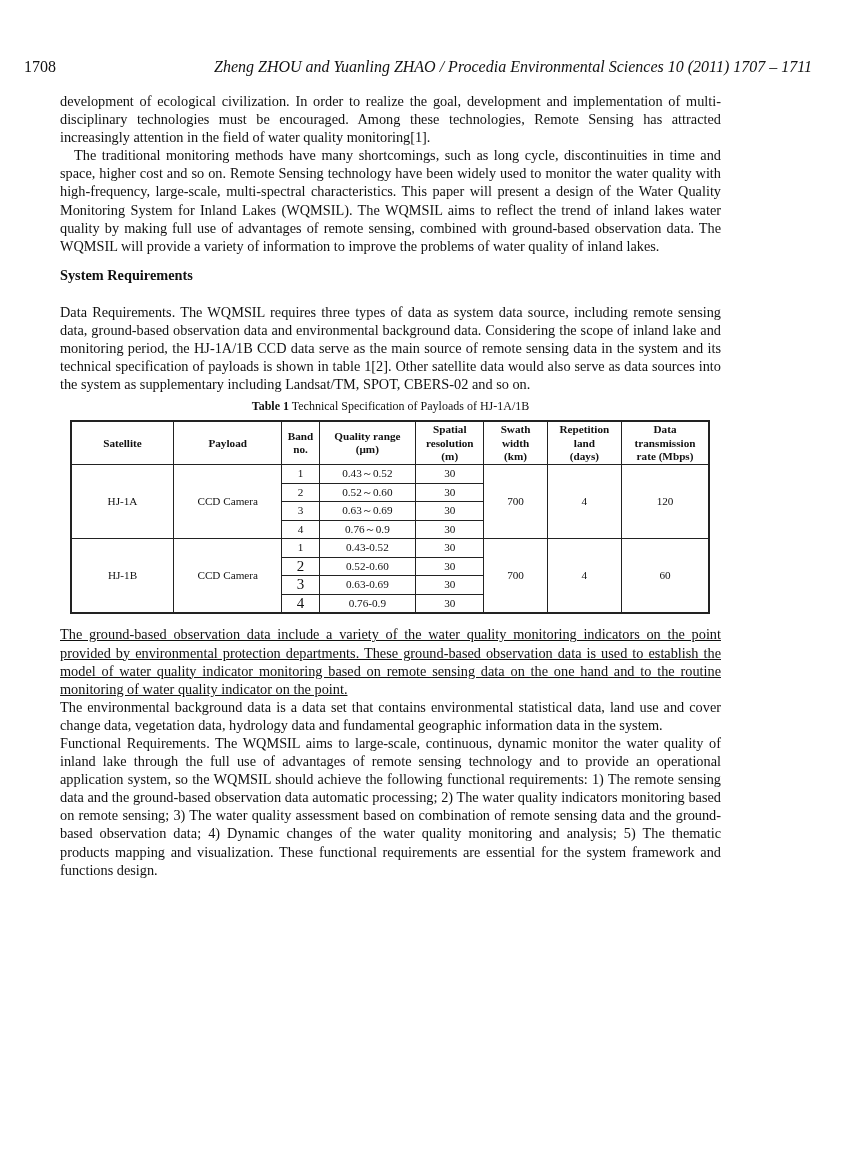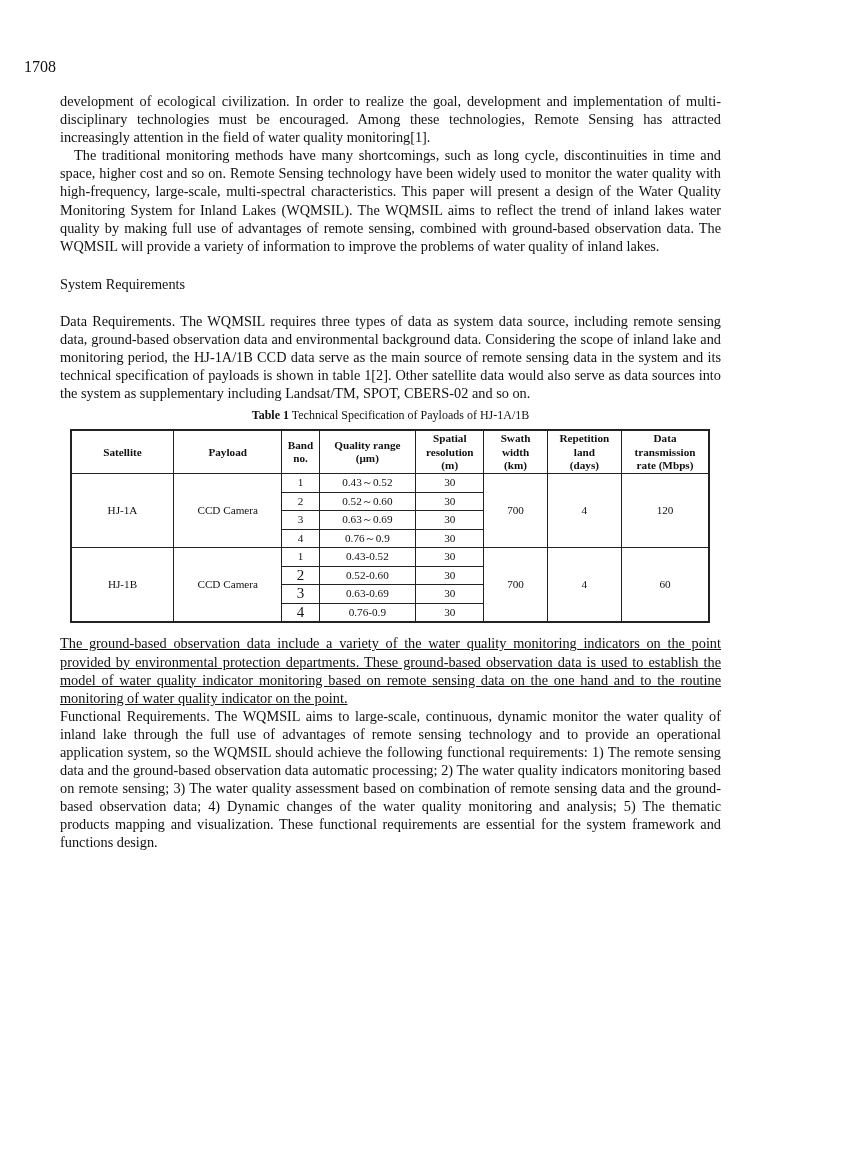--- a/index.html
+++ b/index.html
@@ -41,6 +41,7 @@
 
 <div class="running-head">
   <span class="page-num">1708</span>
+  <span class="citation">Zheng ZHOU and Yuanling ZHAO / Procedia Environmental Sciences 10 (2011) 1707 – 1711</span>
 </div>
 
 <div class="content">

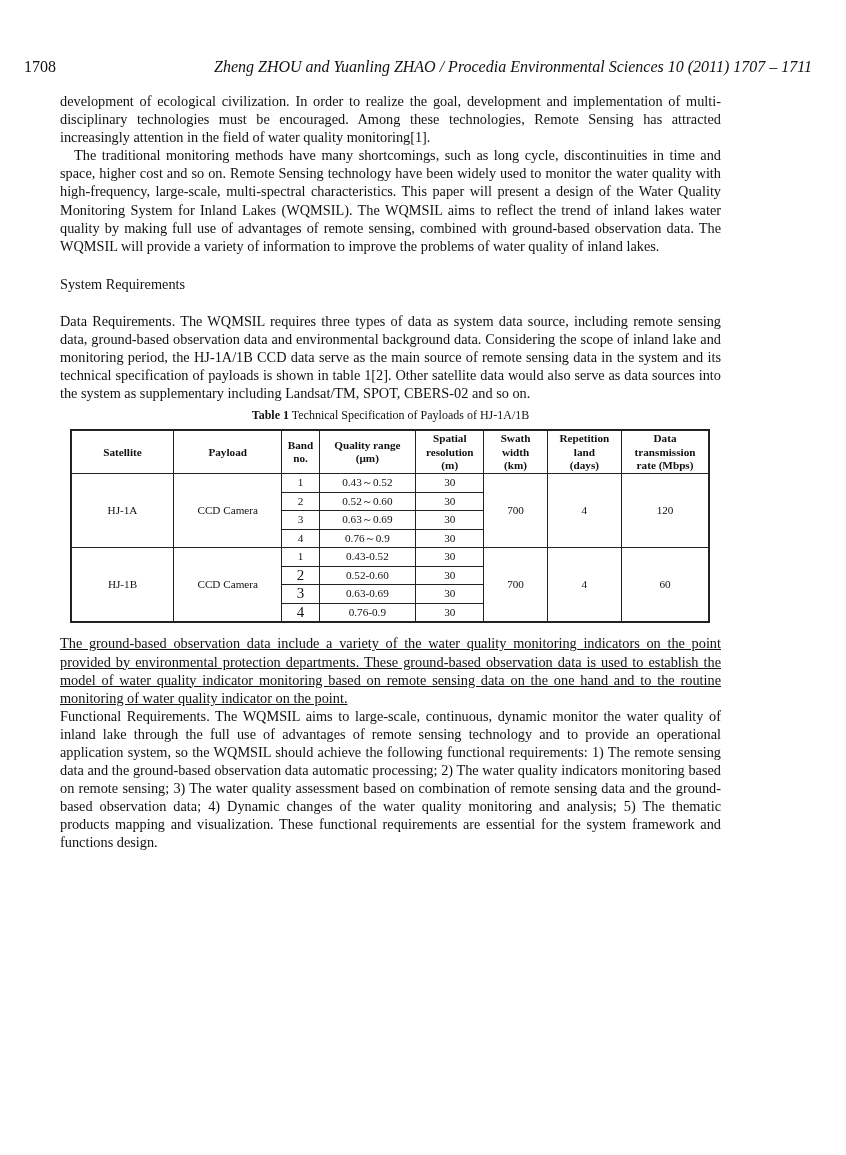--- a/index.html
+++ b/index.html
@@ -19,7 +19,7 @@
     }
     p { margin: 0; }
     .indent { text-indent: 14px; }
-    .section-heading { font-weight: normal; margin-top: 20px; margin-bottom: 19px; }
+    .section-heading { font-weight: bold; margin-top: 11px; margin-bottom: 19px; }
     .run-in { font-weight: normal; }
     .caption { text-align: center; font-size: 12px; margin: 5px 0 6px 0; line-height: 16px; }
     .caption b { font-weight: bold; }

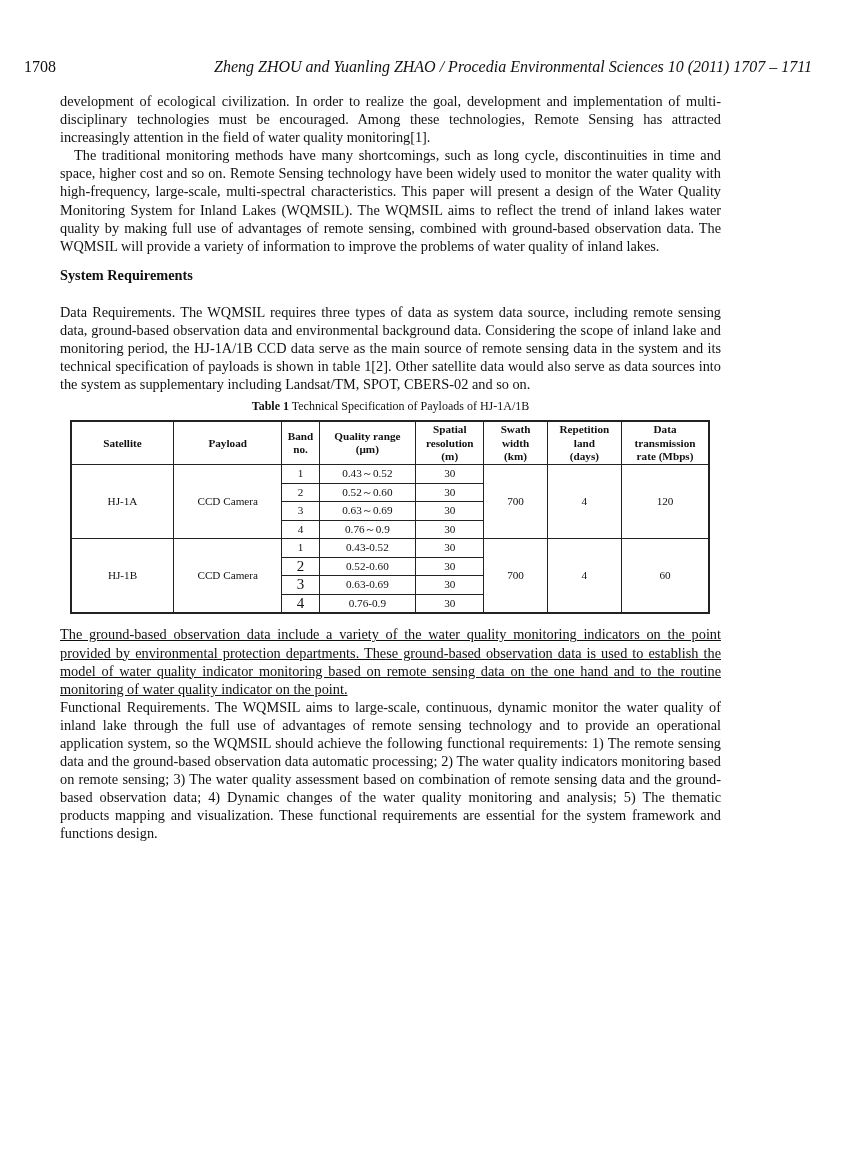--- a/index.html
+++ b/index.html
@@ -134,6 +134,7 @@
   </table>
 
   <p class="after-table">The ground-based observation data include a variety of the water quality monitoring indicators on the point provided by environmental protection departments. These ground-based observation data is used to establish the model of water quality indicator monitoring based on remote sensing data on the one hand and to the routine monitoring of water quality indicator on the point.</p>
+  <p>The environmental background data is a data set that contains environmental statistical data, land use and cover change data, vegetation data, hydrology data and fundamental geographic information data in the system.</p>
   <p><span class="run-in">Functional Requirements.</span><span> The WQMSIL aims to large-scale, continuous, dynamic monitor the water quality of inland lake through the full use of advantages of remote sensing technology and to provide an operational application system, so the WQMSIL should achieve the following functional requirements: 1) The remote sensing data and the ground-based observation data automatic processing; 2) The water quality indicators monitoring based on remote sensing; 3) The water quality assessment based on combination of remote sensing data and the ground-based observation data; 4) Dynamic changes of the water quality monitoring and analysis; 5) The thematic products mapping and visualization. These functional requirements are essential for the system framework and functions design.</span></p>
 </div>
 

